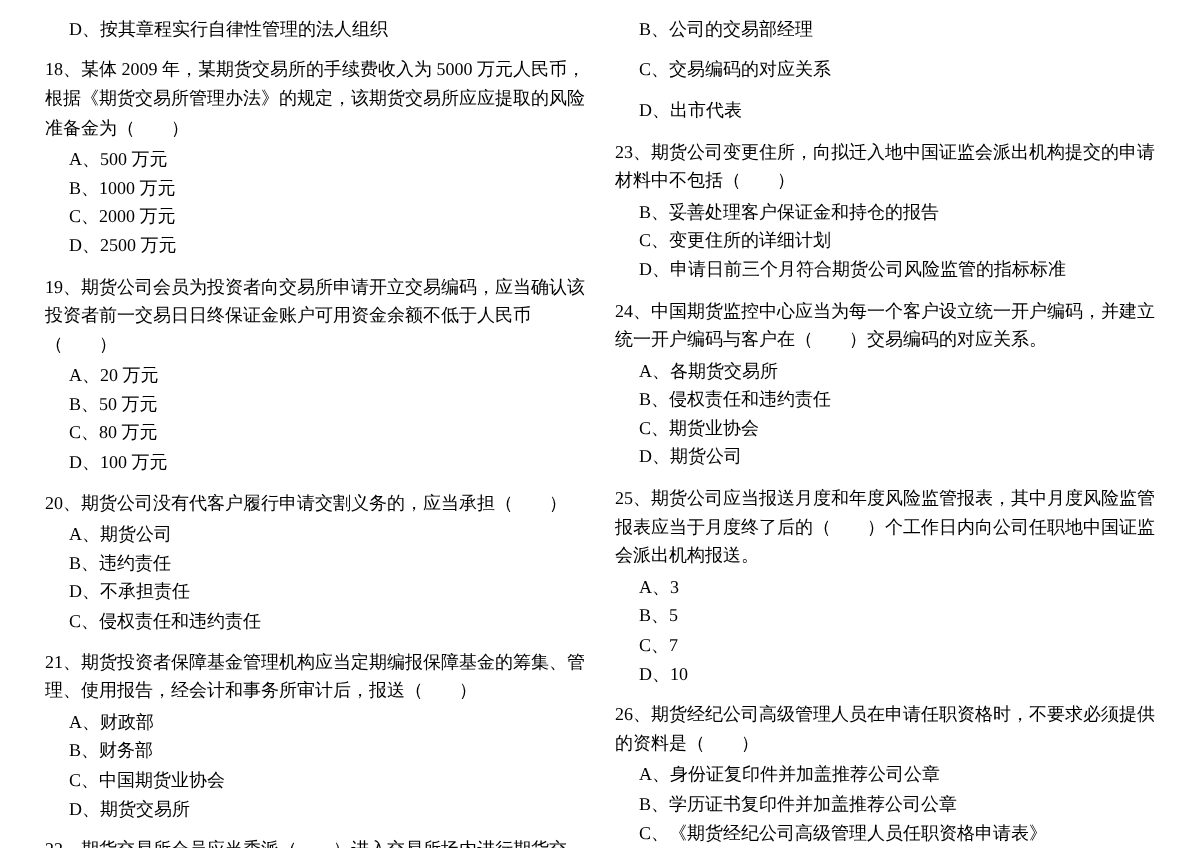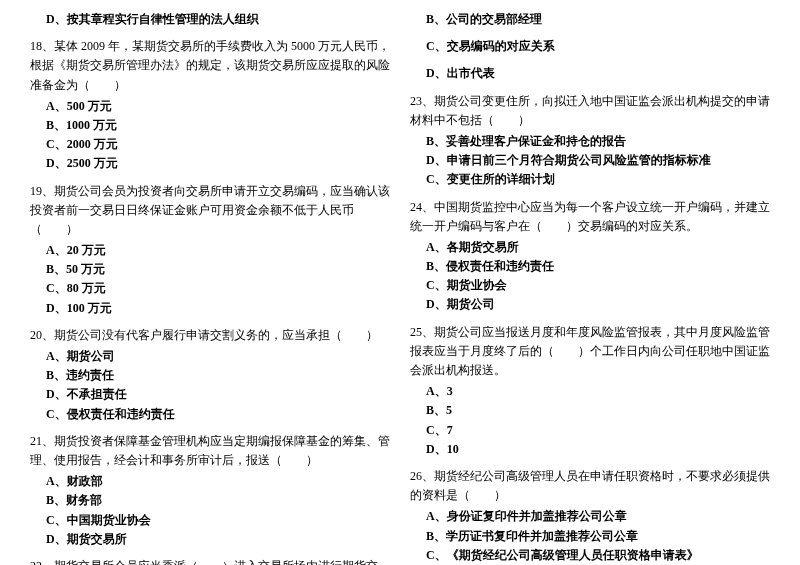--- a/index.html
+++ b/index.html
@@ -38,7 +38,6 @@
     .option {
       line-height: 1.6;
       padding-left: 16px;
-      font-weight: bold;
     }
   </style>
 </head>

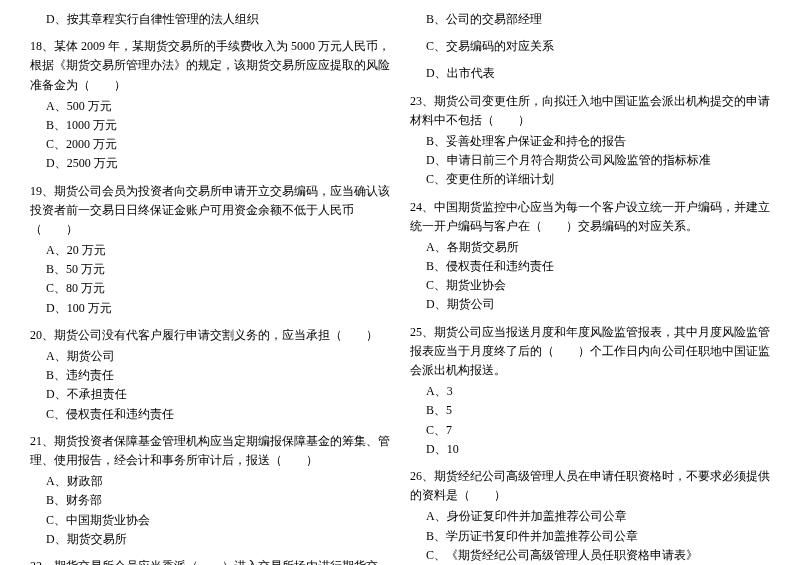--- a/index.html
+++ b/index.html
@@ -106,8 +106,8 @@
       <div class="question-block">
         <div class="question-text">23、期货公司变更住所，向拟迁入地中国证监会派出机构提交的申请材料中不包括（　　）</div>
         <div class="option">B、妥善处理客户保证金和持仓的报告</div>
+        <div class="option">C、变更住所的详细计划</div>
         <div class="option">D、申请日前三个月符合期货公司风险监管的指标标准</div>
-        <div class="option">C、变更住所的详细计划</div>
       </div>
 
       <div class="question-block">

